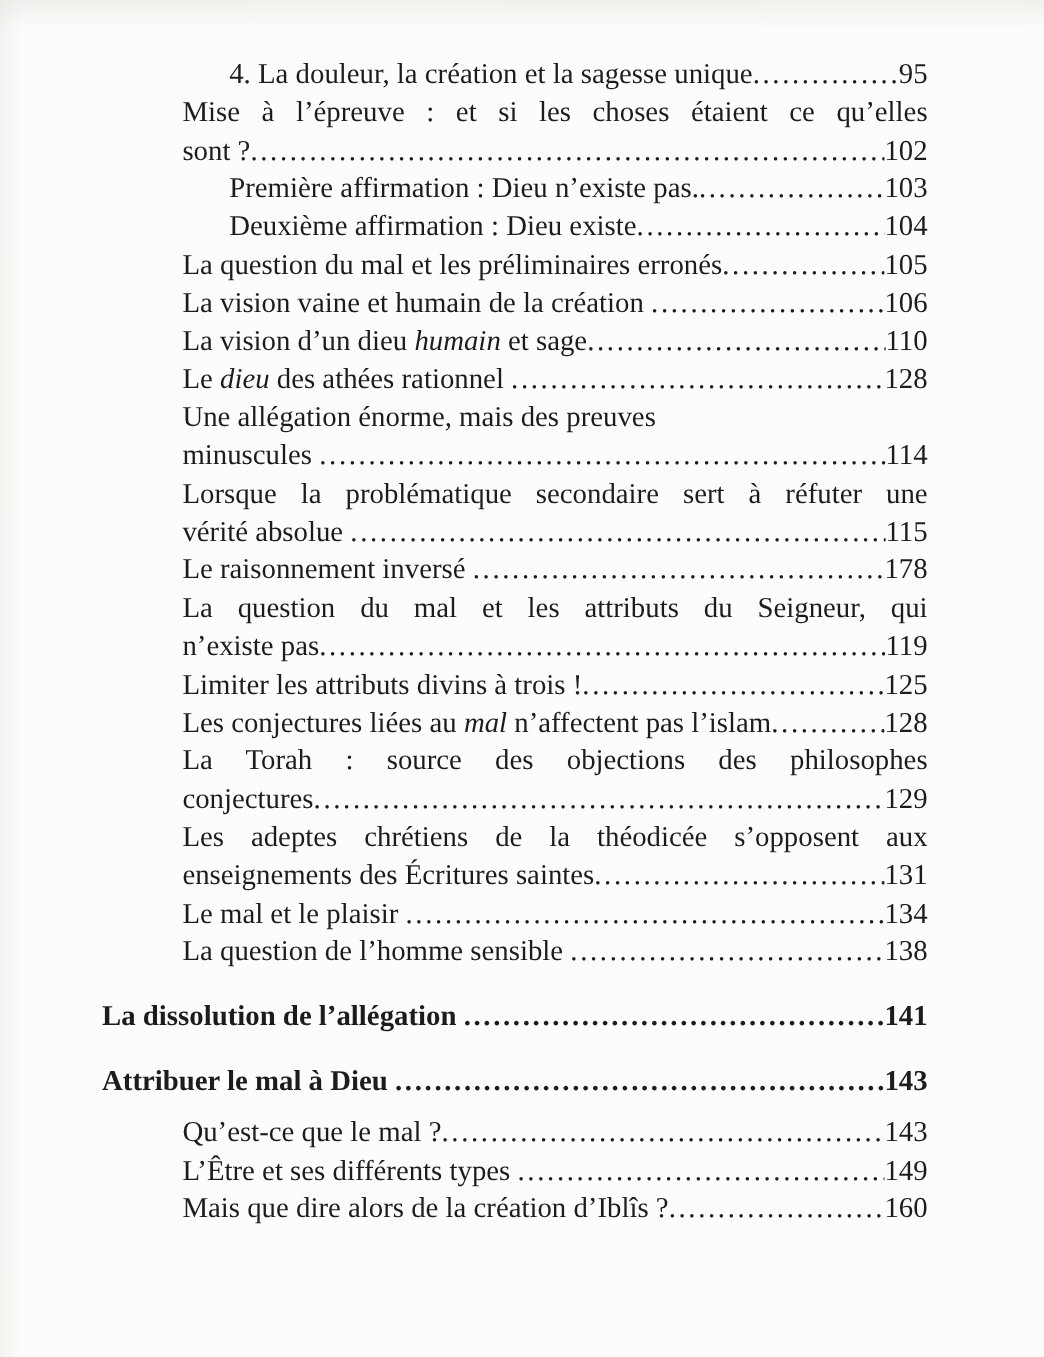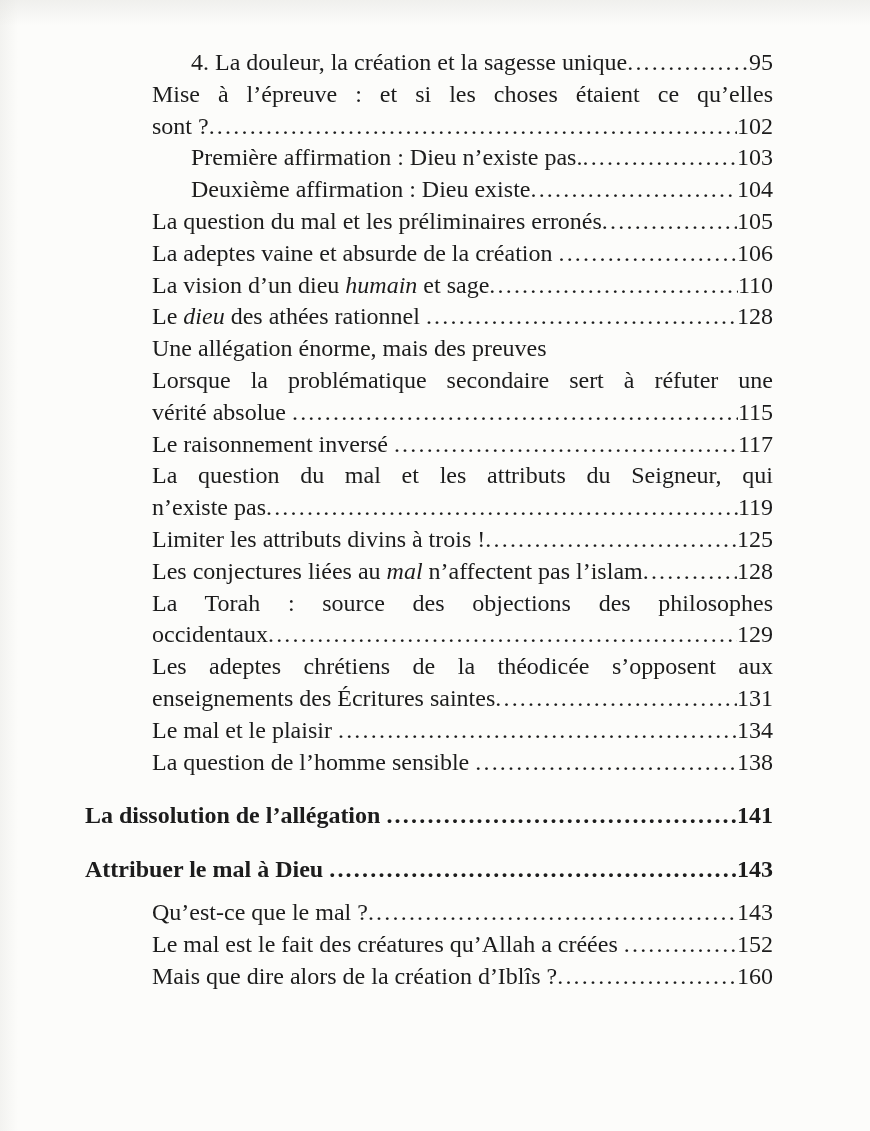--- a/index.html
+++ b/index.html
@@ -88,7 +88,7 @@
       </div>
       <div class="entry lvl1">
         <div class="line dotted">
-          <span class="txt"><span>La adeptes vaine et absurde de la création </span></span>
+          <span class="txt"><span>La vision vaine et humain de la création </span></span>
           <span class="leader"></span>
           <span class="pg">106</span>
         </div>

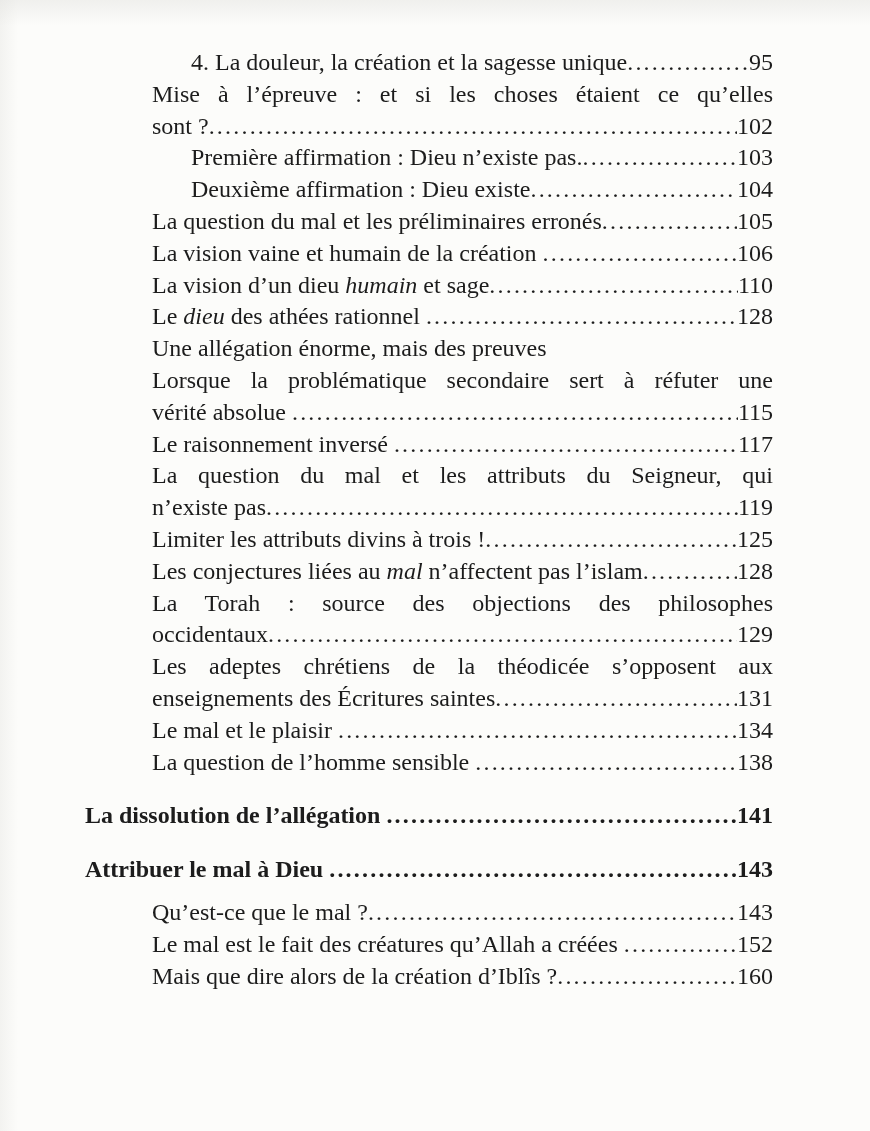--- a/index.html
+++ b/index.html
@@ -109,6 +109,11 @@
       </div>
       <div class="entry lvl1">
         <div class="line"><span class="txt"><span>Une allégation énorme, mais des preuves</span></span></div>
+        <div class="line dotted">
+          <span class="txt"><span>minuscules </span></span>
+          <span class="leader"></span>
+          <span class="pg">114</span>
+        </div>
       </div>
       <div class="entry lvl1">
         <div class="line stretch"><span class="txt"><span>Lorsque la problématique secondaire sert à réfuter une</span></span></div>

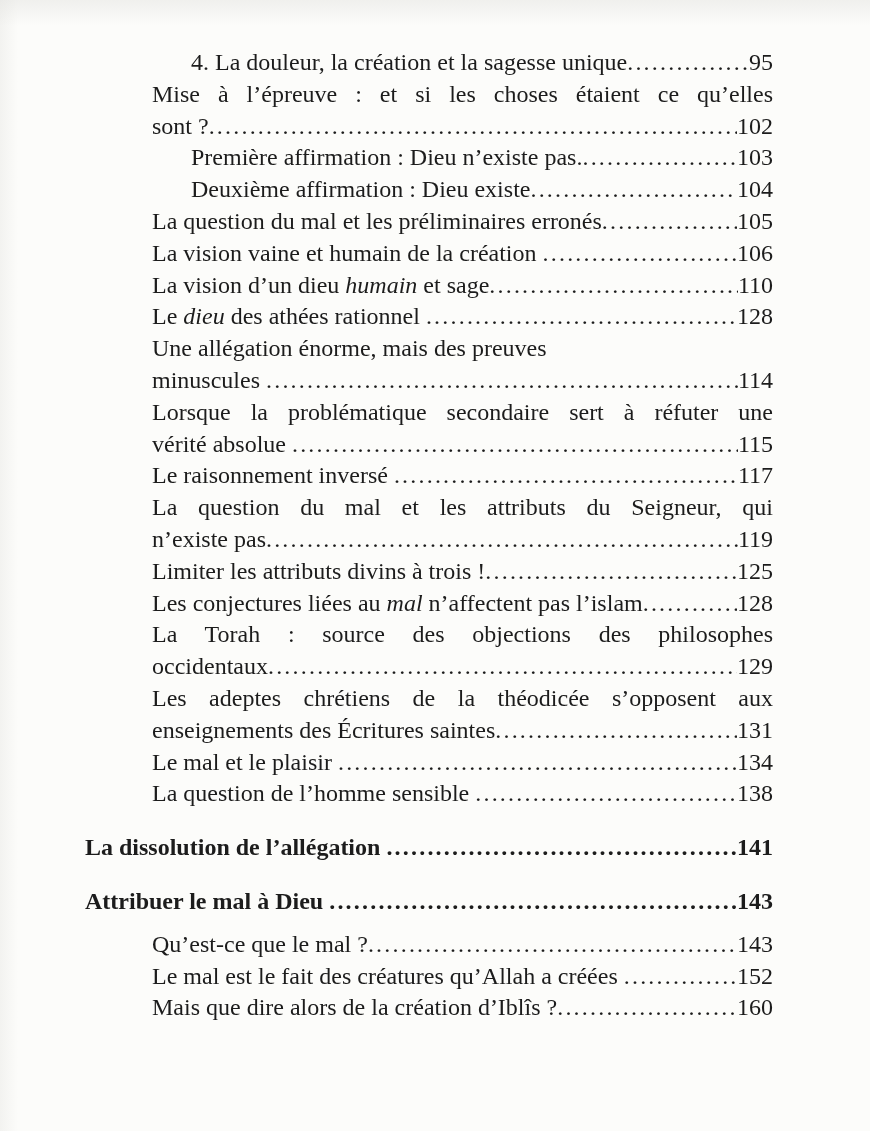--- a/index.html
+++ b/index.html
@@ -127,7 +127,7 @@
         <div class="line dotted">
           <span class="txt"><span>Le raisonnement inversé </span></span>
           <span class="leader"></span>
-          <span class="pg">117</span>
+          <span class="pg">178</span>
         </div>
       </div>
       <div class="entry lvl1">

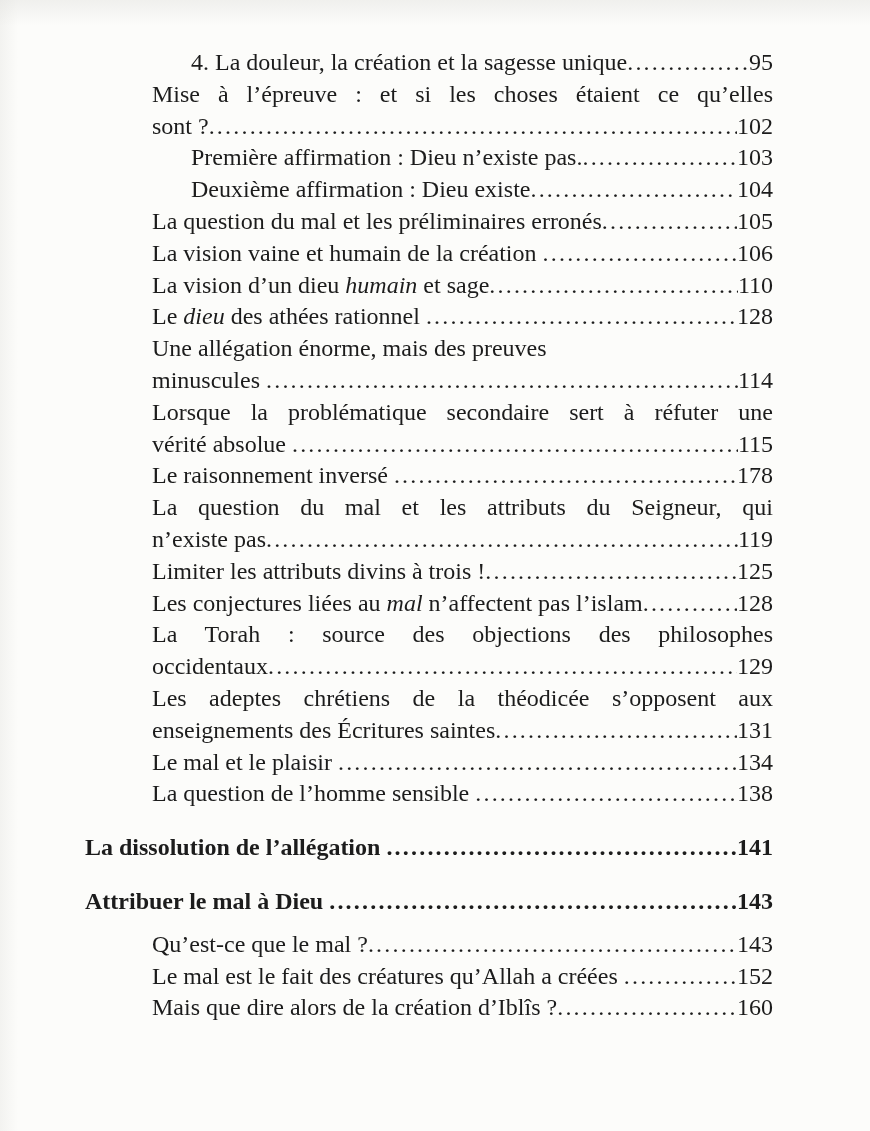--- a/index.html
+++ b/index.html
@@ -155,7 +155,7 @@
       <div class="entry lvl1">
         <div class="line stretch"><span class="txt"><span>La Torah : source des objections des philosophes</span></span></div>
         <div class="line dotted">
-          <span class="txt"><span>occidentaux</span></span>
+          <span class="txt"><span>conjectures</span></span>
           <span class="leader"></span>
           <span class="pg">129</span>
         </div>

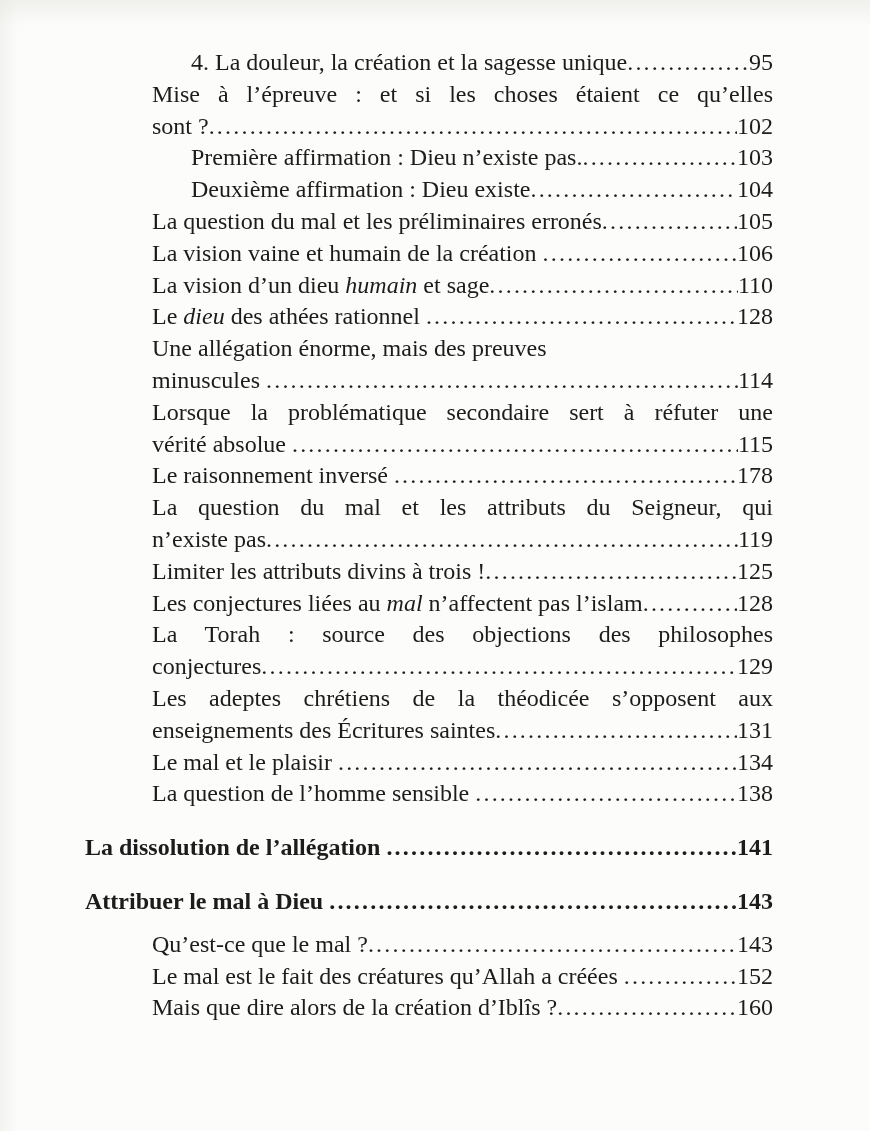--- a/index.html
+++ b/index.html
@@ -205,6 +205,13 @@
       </div>
       <div class="entry lvl1">
         <div class="line dotted">
+          <span class="txt"><span>L’Être et ses différents types </span></span>
+          <span class="leader"></span>
+          <span class="pg">149</span>
+        </div>
+      </div>
+      <div class="entry lvl1">
+        <div class="line dotted">
           <span class="txt"><span>Le mal est le fait des créatures qu’Allah a créées </span></span>
           <span class="leader"></span>
           <span class="pg">152</span>

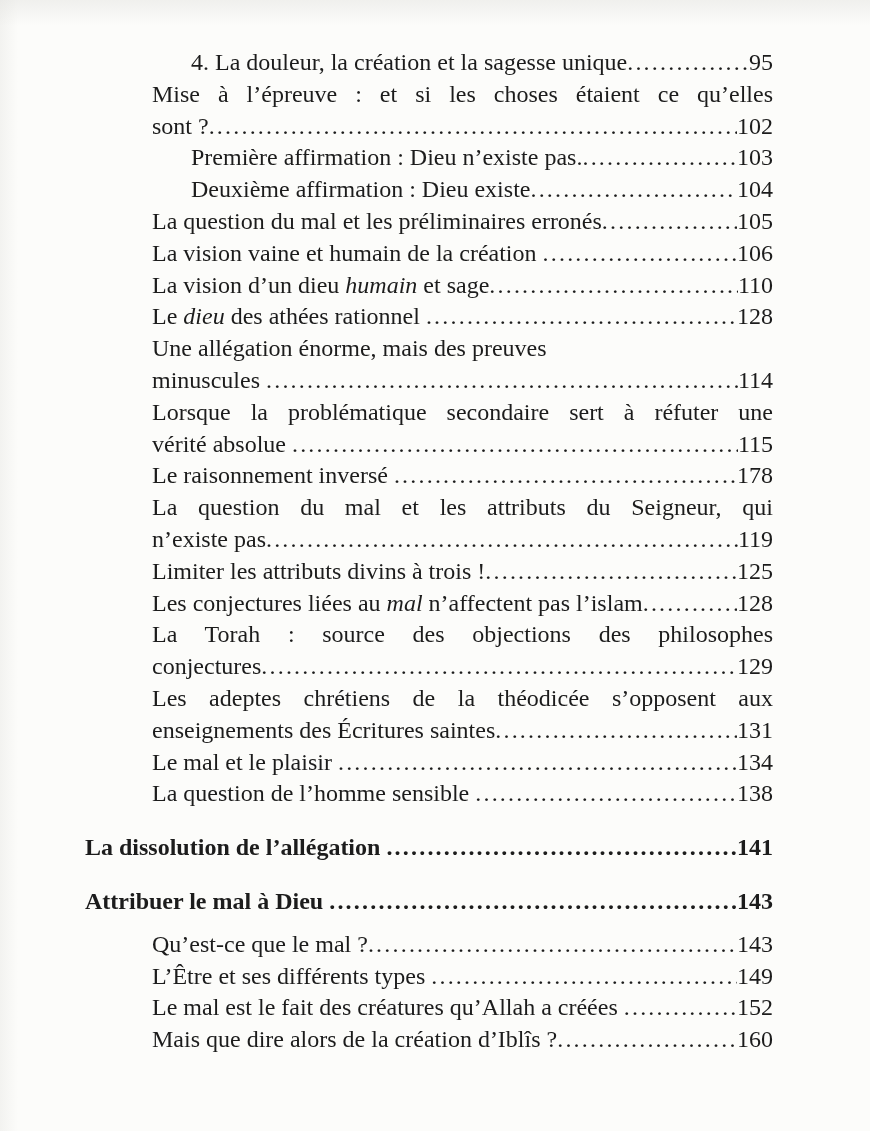--- a/index.html
+++ b/index.html
@@ -212,13 +212,6 @@
       </div>
       <div class="entry lvl1">
         <div class="line dotted">
-          <span class="txt"><span>Le mal est le fait des créatures qu’Allah a créées </span></span>
-          <span class="leader"></span>
-          <span class="pg">152</span>
-        </div>
-      </div>
-      <div class="entry lvl1">
-        <div class="line dotted">
           <span class="txt"><span>Mais que dire alors de la création d’Iblîs ?</span></span>
           <span class="leader"></span>
           <span class="pg">160</span>

